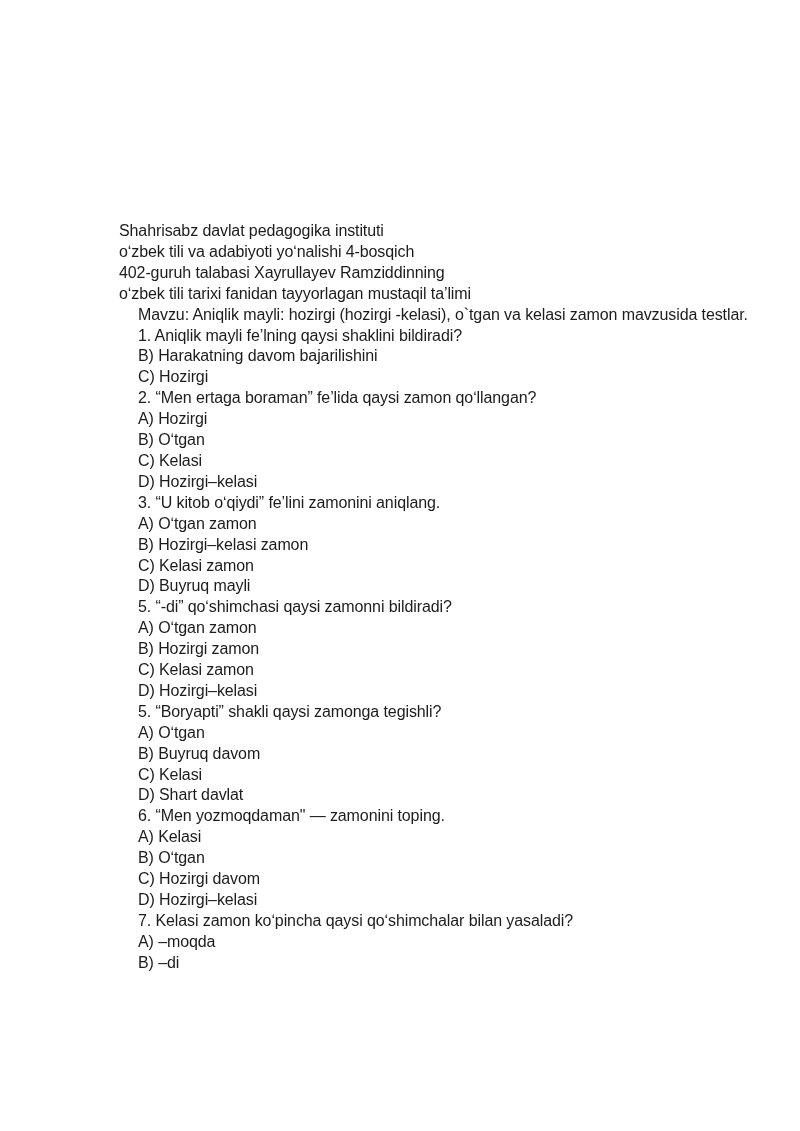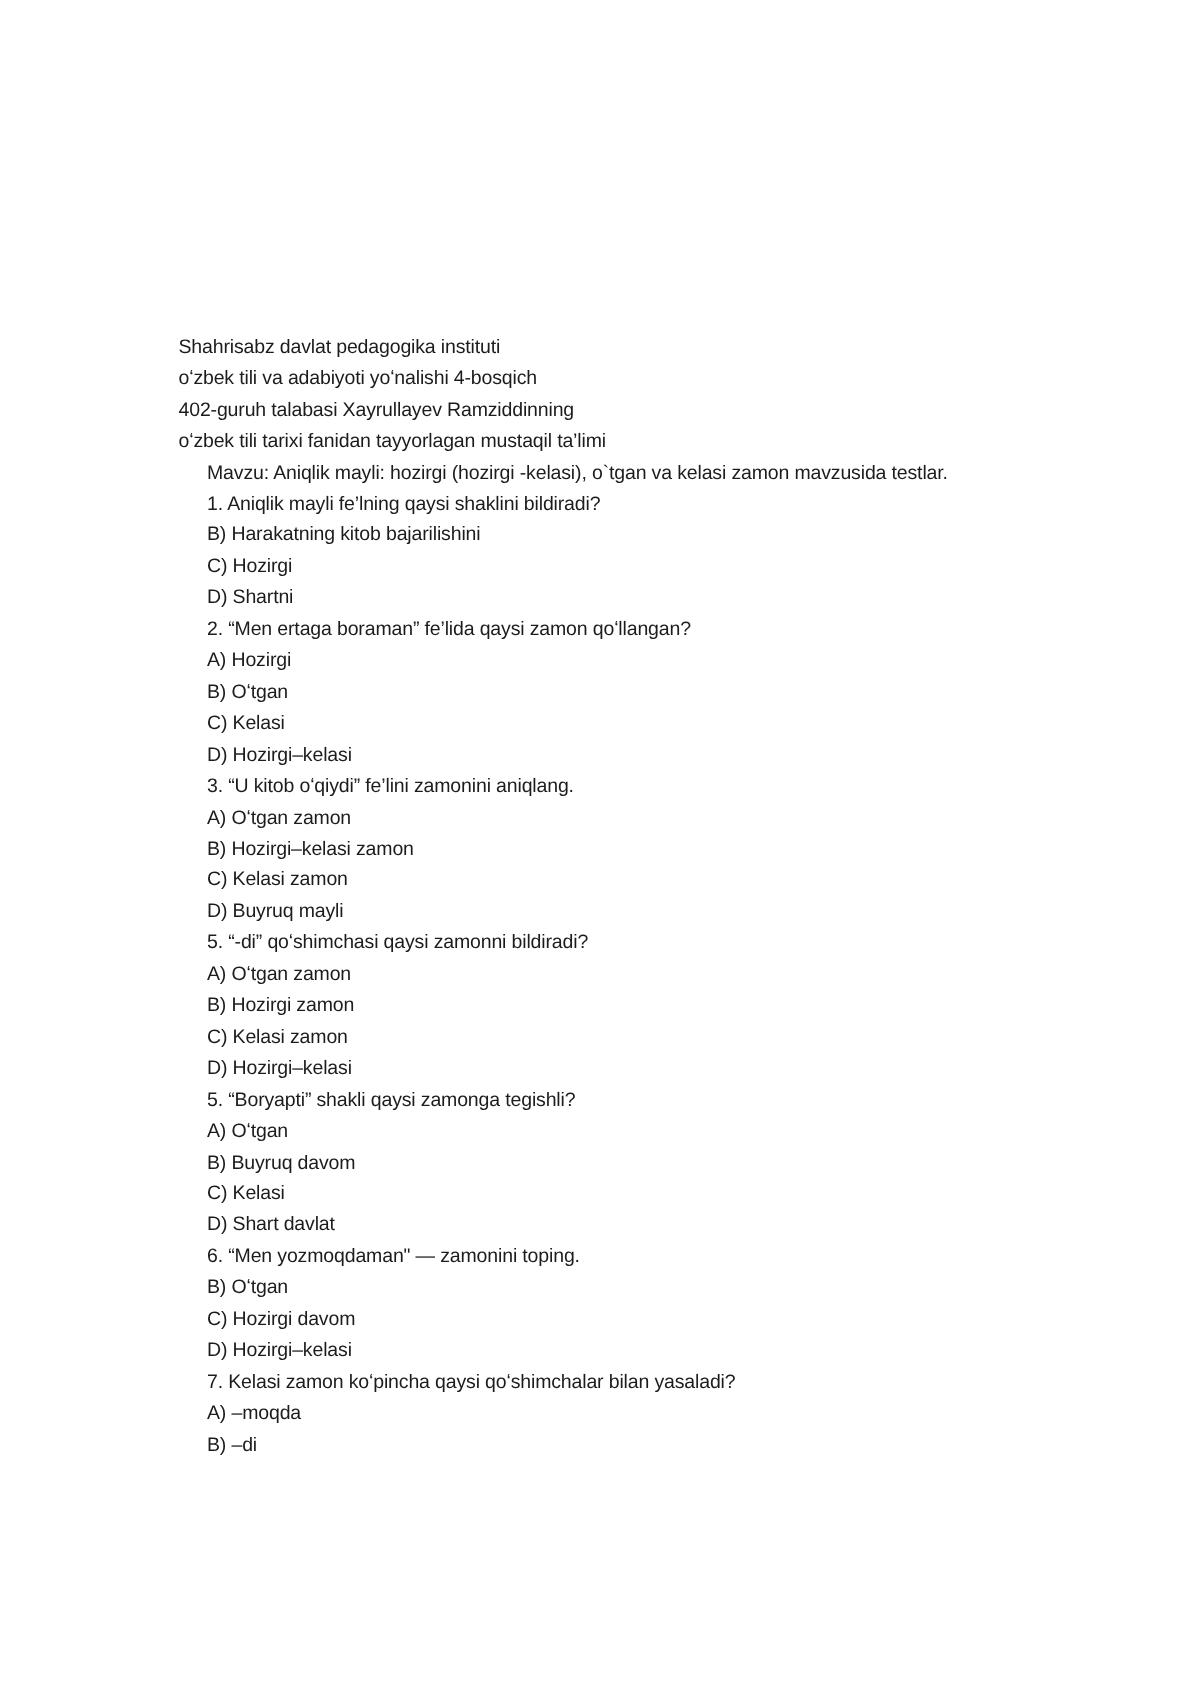--- a/index.html
+++ b/index.html
@@ -25,7 +25,7 @@
   .line {
     margin: 0;
     padding: 0;
-    font-size: 13px;
+    font-size: 16px;
     line-height: 20.9px;
     letter-spacing: -0.1px;
     white-space: nowrap;

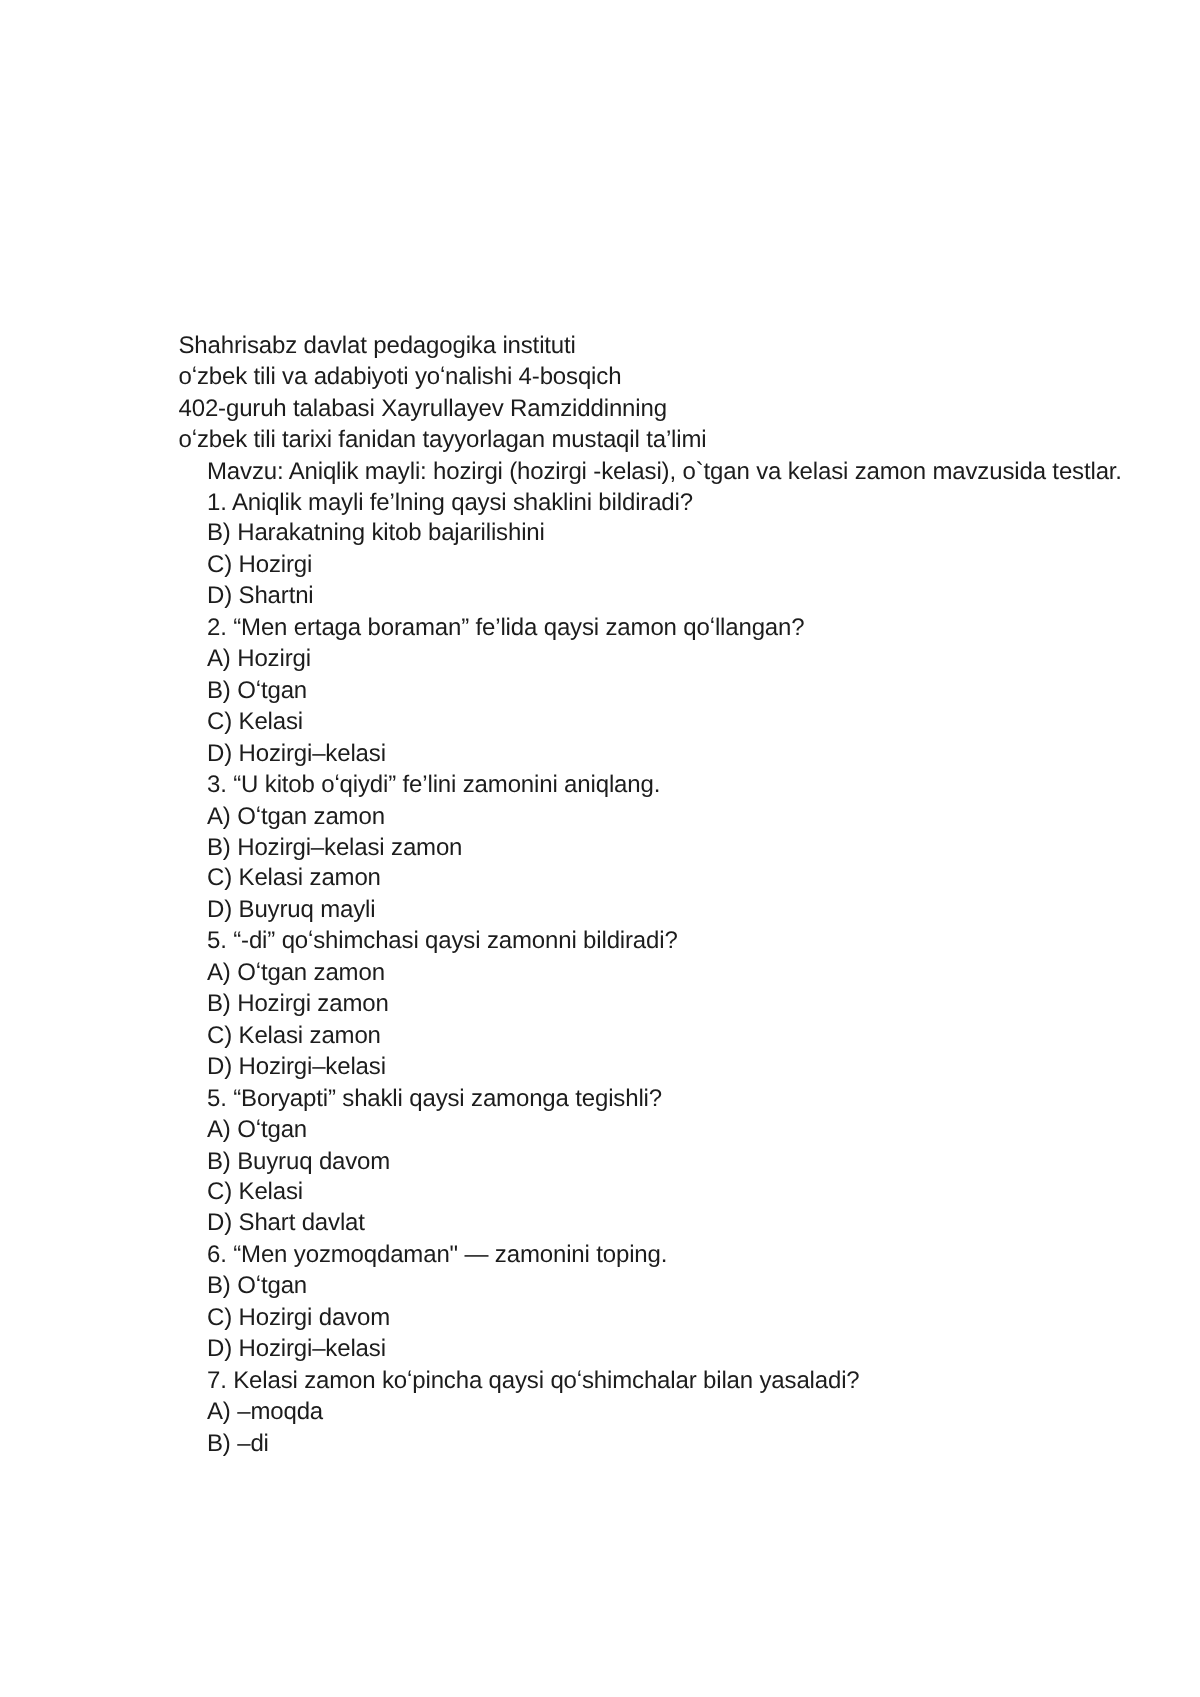--- a/index.html
+++ b/index.html
@@ -52,7 +52,7 @@
     <div>
       <div class="question">
           <p class="line indent">1. Aniqlik mayli fe’lning qaysi shaklini bildiradi?</p>
-          <p class="line indent">B) Harakatning kitob bajarilishini</p>
+          <p class="line indent">B) Harakatning davom bajarilishini</p>
           <p class="line indent">C) Hozirgi</p>
           <p class="line indent">D) Shartni</p>
         </div>

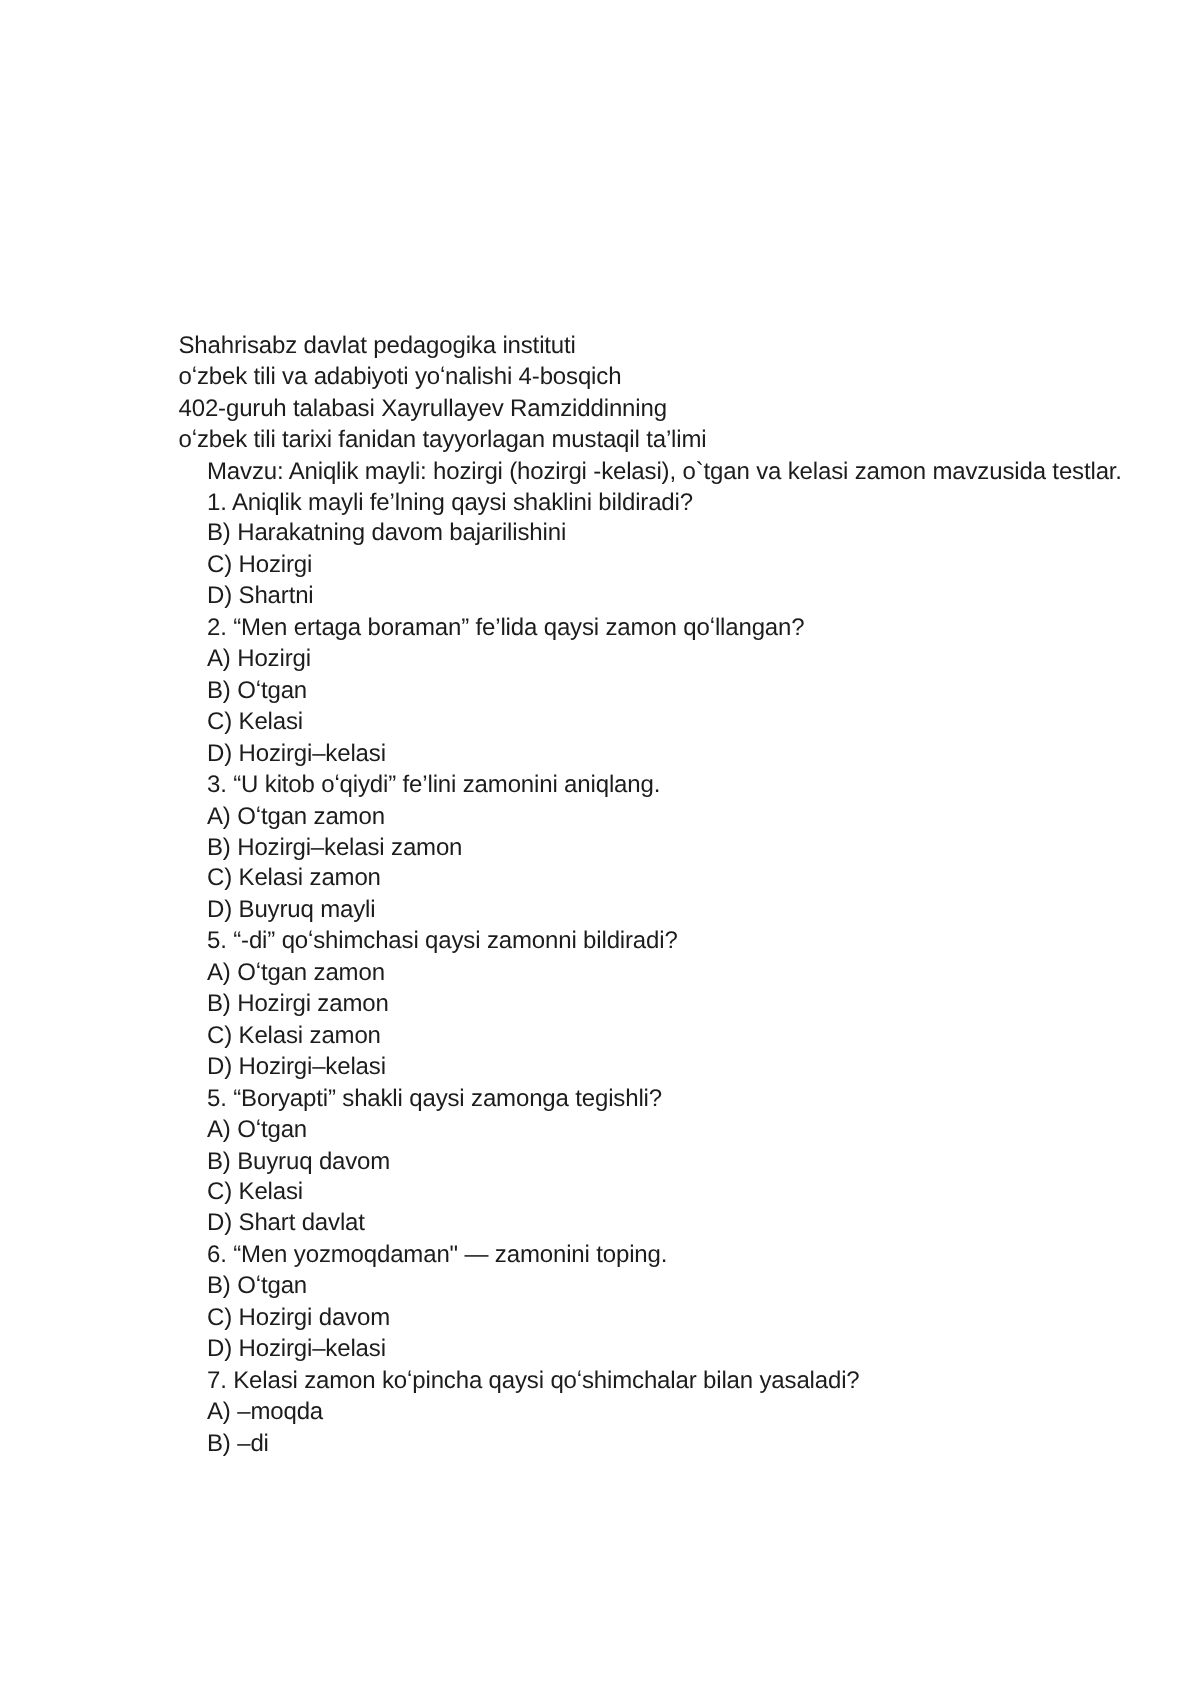--- a/index.html
+++ b/index.html
@@ -54,7 +54,6 @@
           <p class="line indent">1. Aniqlik mayli fe’lning qaysi shaklini bildiradi?</p>
           <p class="line indent">B) Harakatning davom bajarilishini</p>
           <p class="line indent">C) Hozirgi</p>
-          <p class="line indent">D) Shartni</p>
         </div>
         <div class="question">
           <p class="line indent">2. “Men ertaga boraman” fe’lida qaysi zamon qoʻllangan?</p>

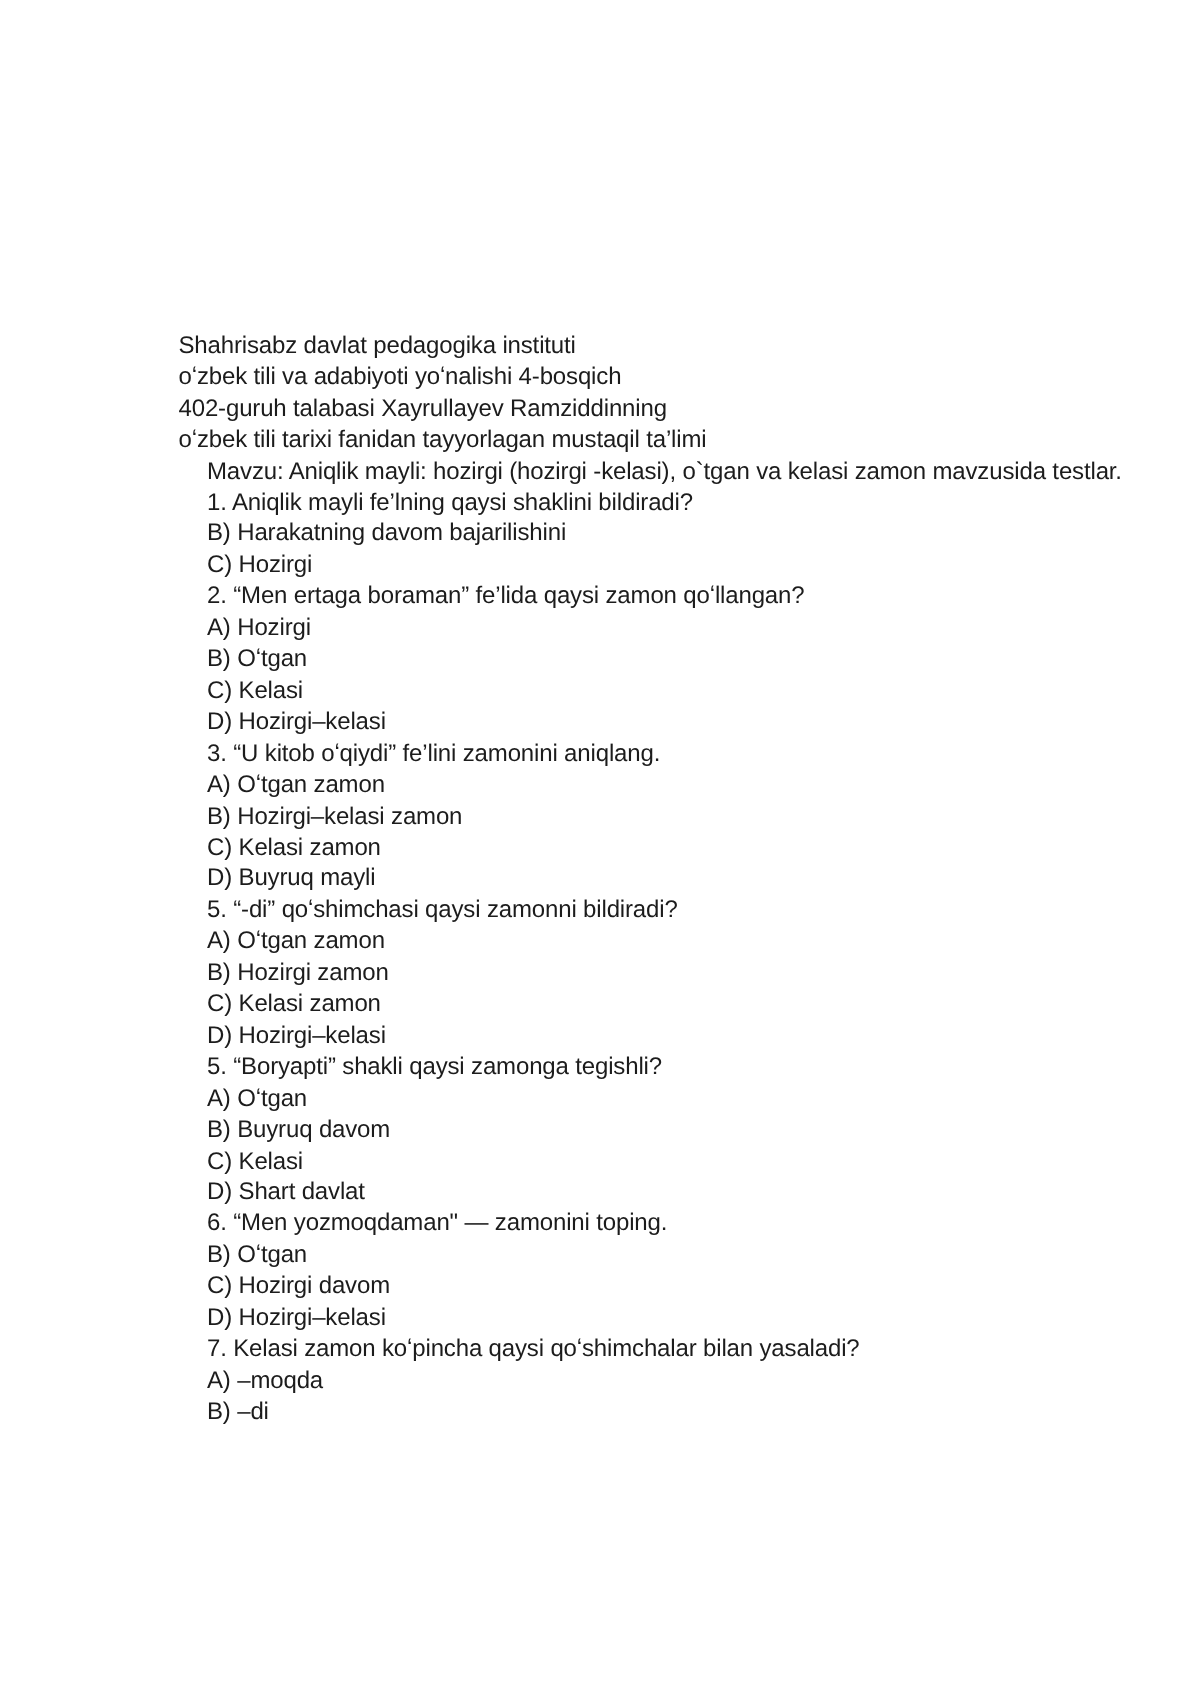--- a/index.html
+++ b/index.html
@@ -85,6 +85,7 @@
         </div>
         <div class="question">
           <p class="line indent">6. “Men yozmoqdaman" — zamonini toping.</p>
+          <p class="line indent">A) Kelasi</p>
           <p class="line indent">B) Oʻtgan</p>
           <p class="line indent">C) Hozirgi davom</p>
           <p class="line indent">D) Hozirgi–kelasi</p>

